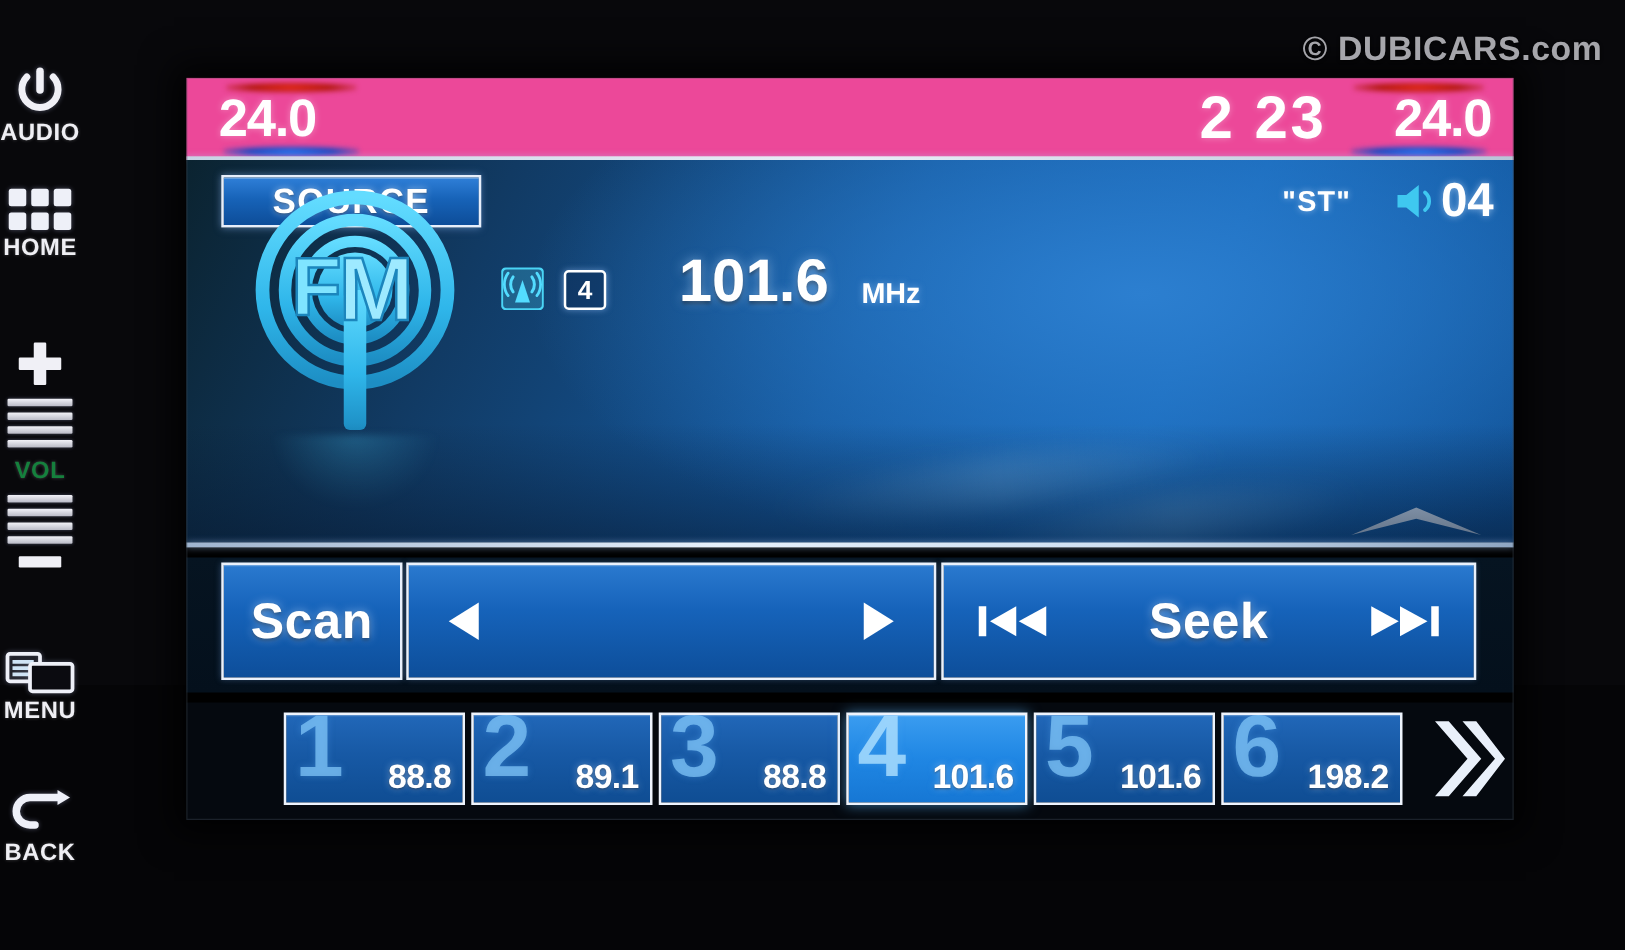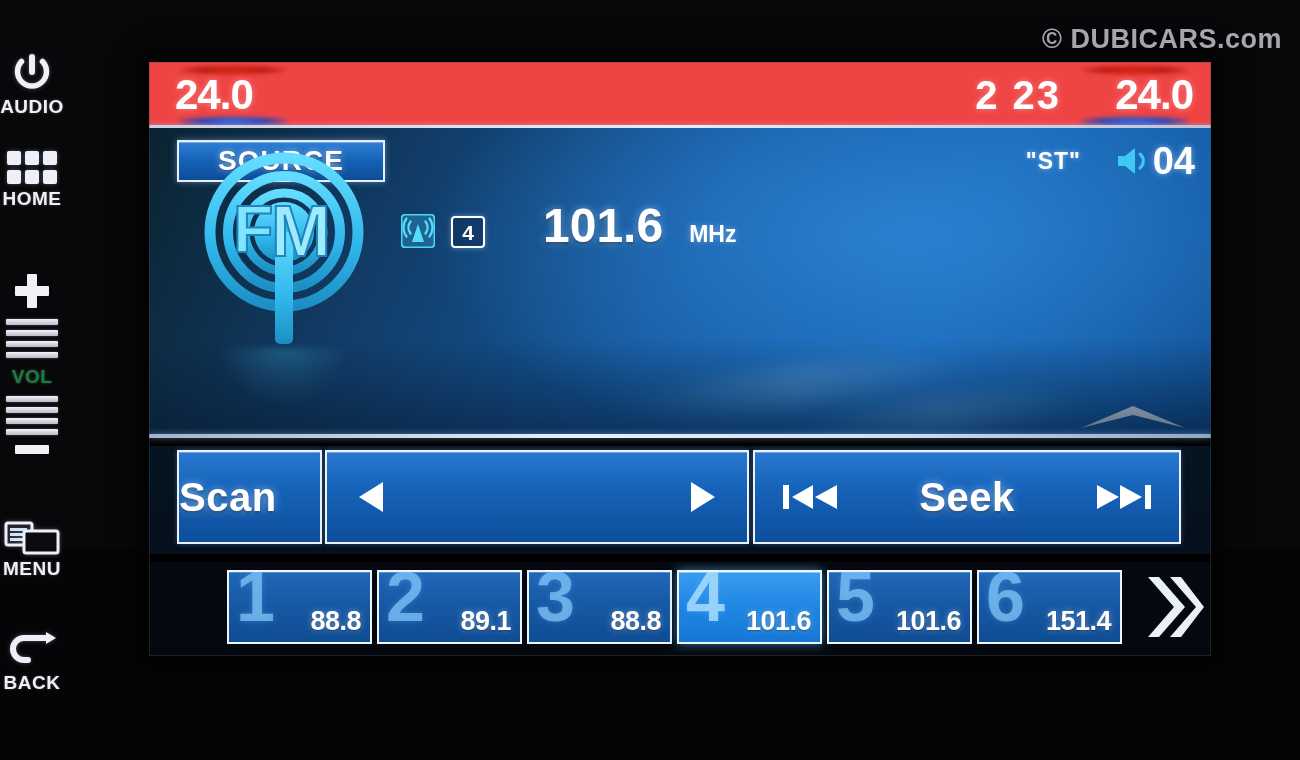--- a/index.html
+++ b/index.html
@@ -71,7 +71,7 @@
   
   .statusbar{
     position:absolute; left:0; top:0; width:100%; height:66px;
-    background:#ef4444;
+    background:#ec4899;
     color:#fff;
   }
   .statusbar .line{

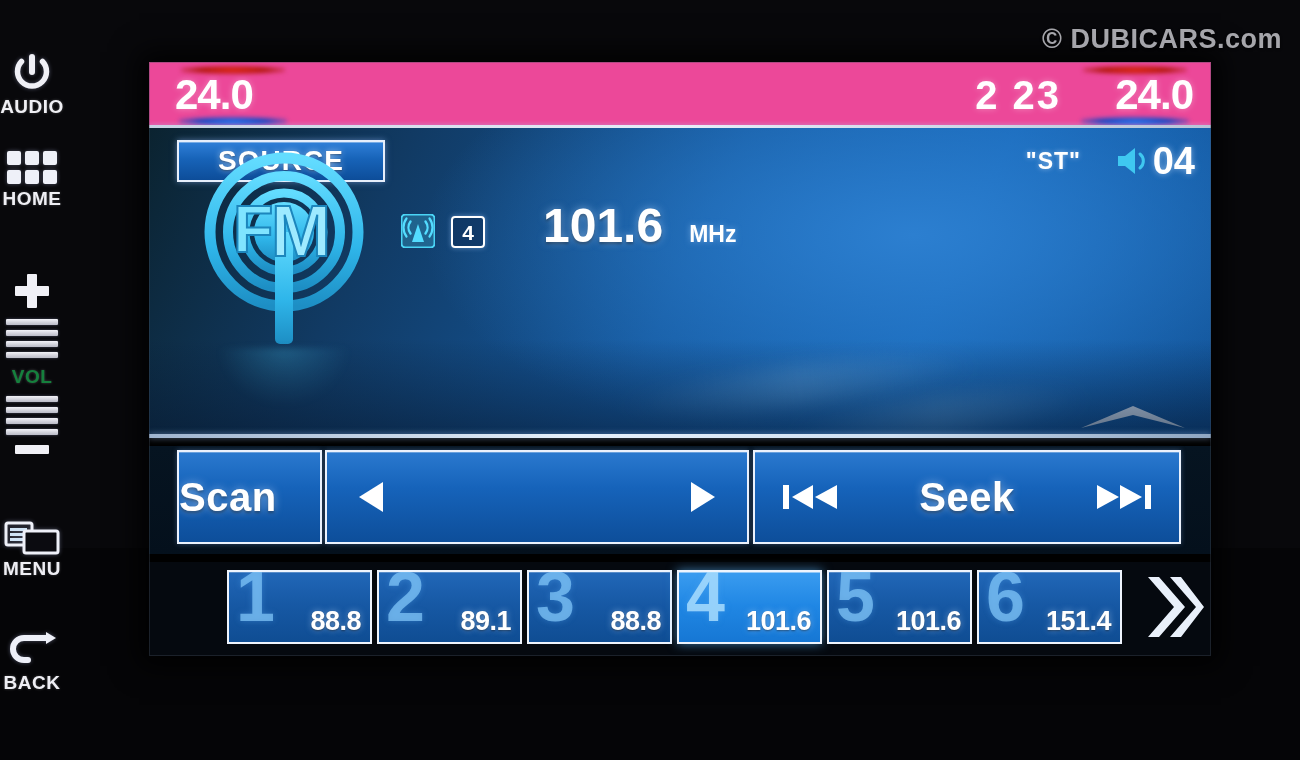--- a/index.html
+++ b/index.html
@@ -103,7 +103,7 @@
   .temp-right .tval{ text-align:right; }
   .clock{
     position:absolute; right:150px; top:9px;
-    font-size:40px; font-weight:bold; color:#fff; letter-spacing:2px;
+    font-size:48px; font-weight:bold; color:#fff; letter-spacing:2px;
     line-height:48px;
     text-shadow:0 0 6px rgba(255,255,255,.35);
   }

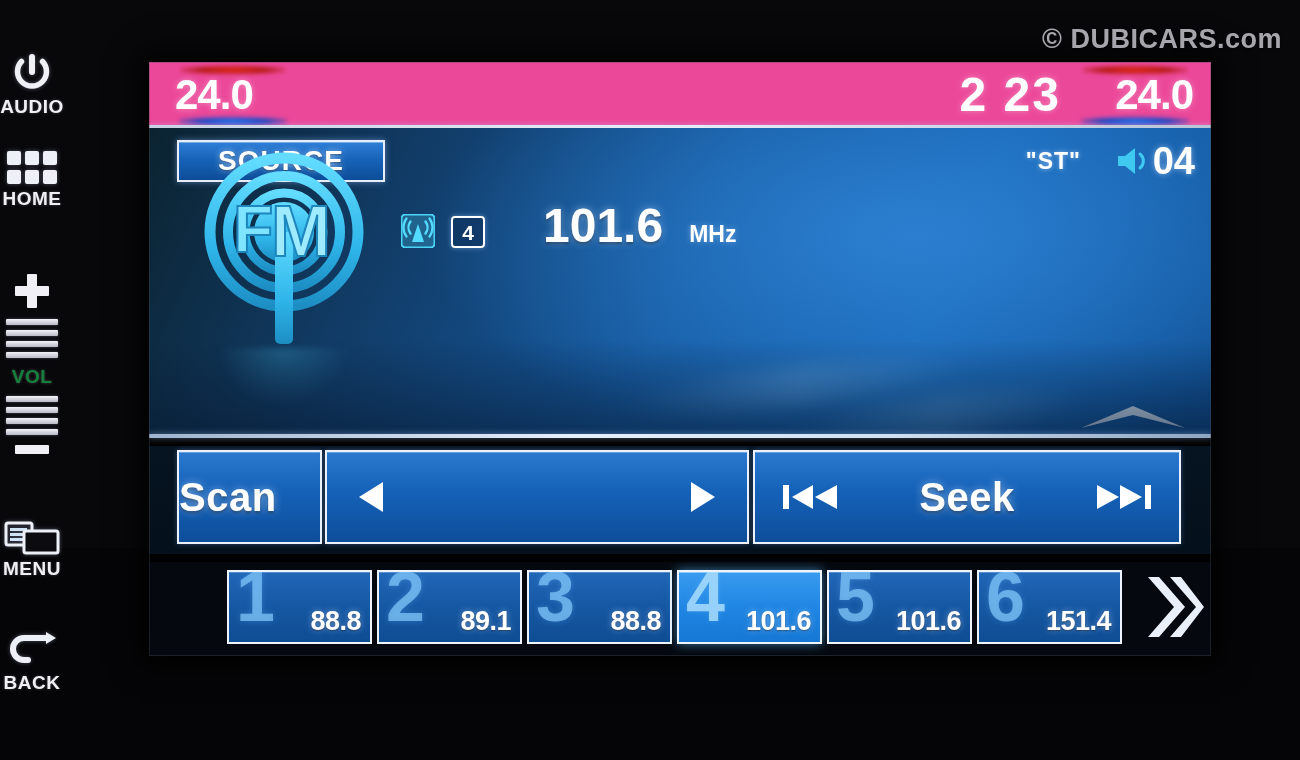--- a/index.html
+++ b/index.html
@@ -208,7 +208,7 @@
     background:linear-gradient(180deg,#2a79cf 0%, #1663ba 40%, #0d4e9a 100%);
     border:2px solid #eaf1fc;
     box-shadow:inset 0 1px 0 rgba(255,255,255,.3), 0 0 5px rgba(120,170,240,.35);
-    display:flex; align-items:center; justify-content:flex-start;
+    display:flex; align-items:center; justify-content:center;
     color:#fff; overflow:hidden;
   }
   .ctl .ctl-label{

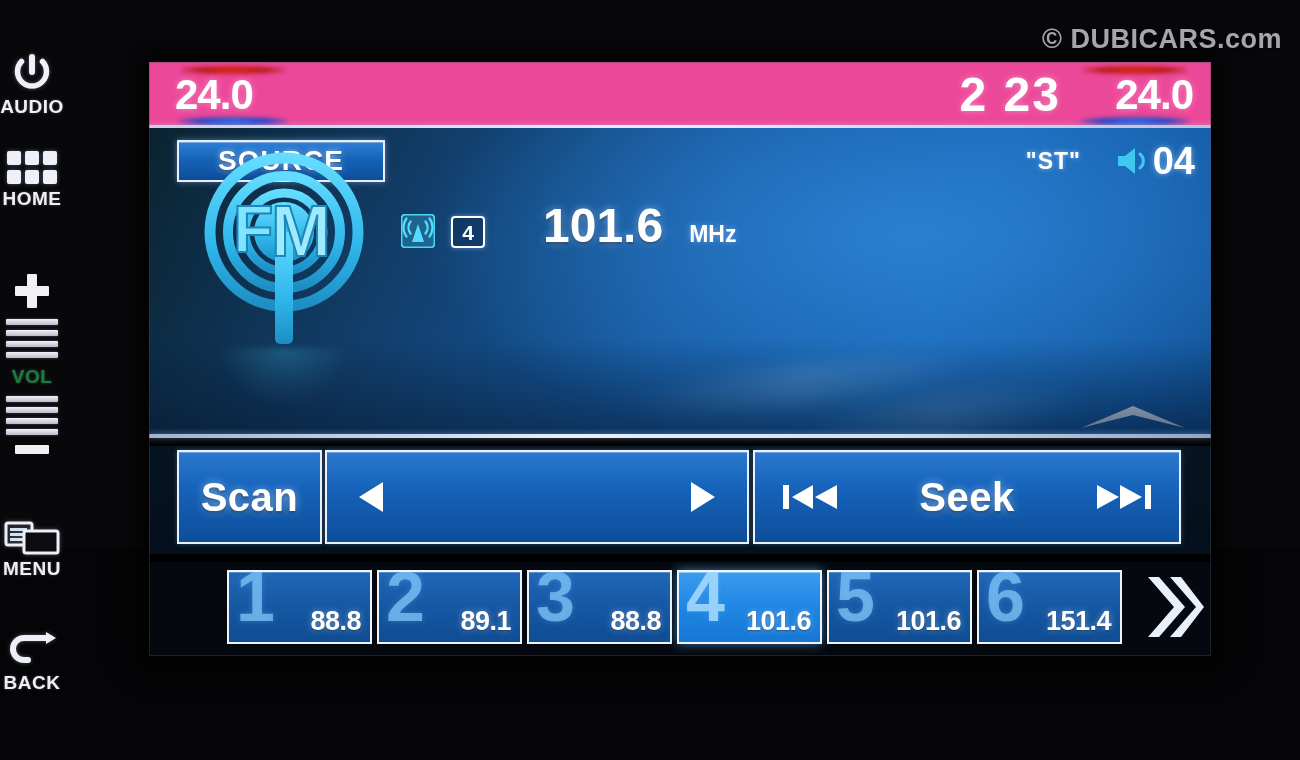--- a/index.html
+++ b/index.html
@@ -476,7 +476,7 @@
       </div>
       <div class="preset" id="p5" style="left:828px">
         <div class="pnum">6</div>
-        <div class="pfreq">151.4</div>
+        <div class="pfreq">198.2</div>
       </div>
 
       <div class="preset-next">

